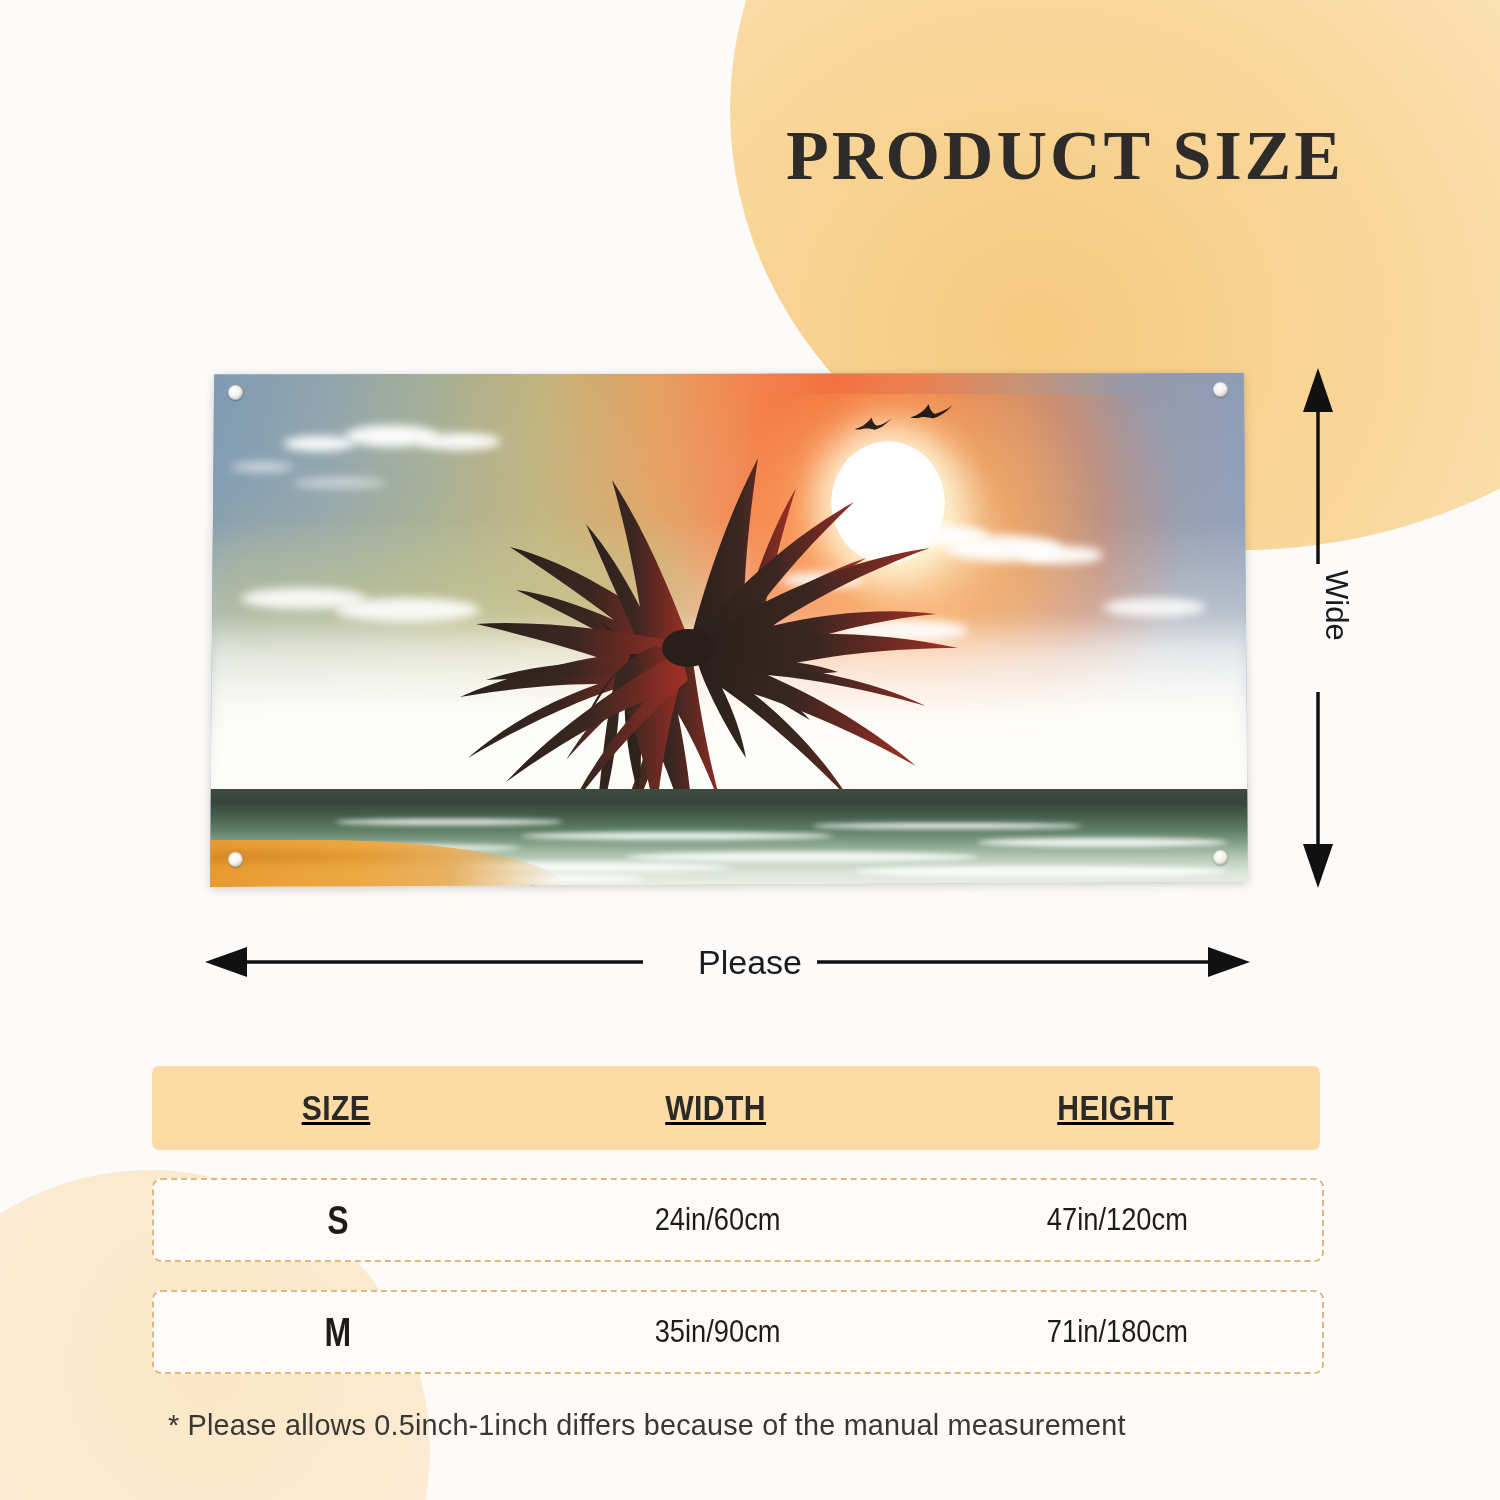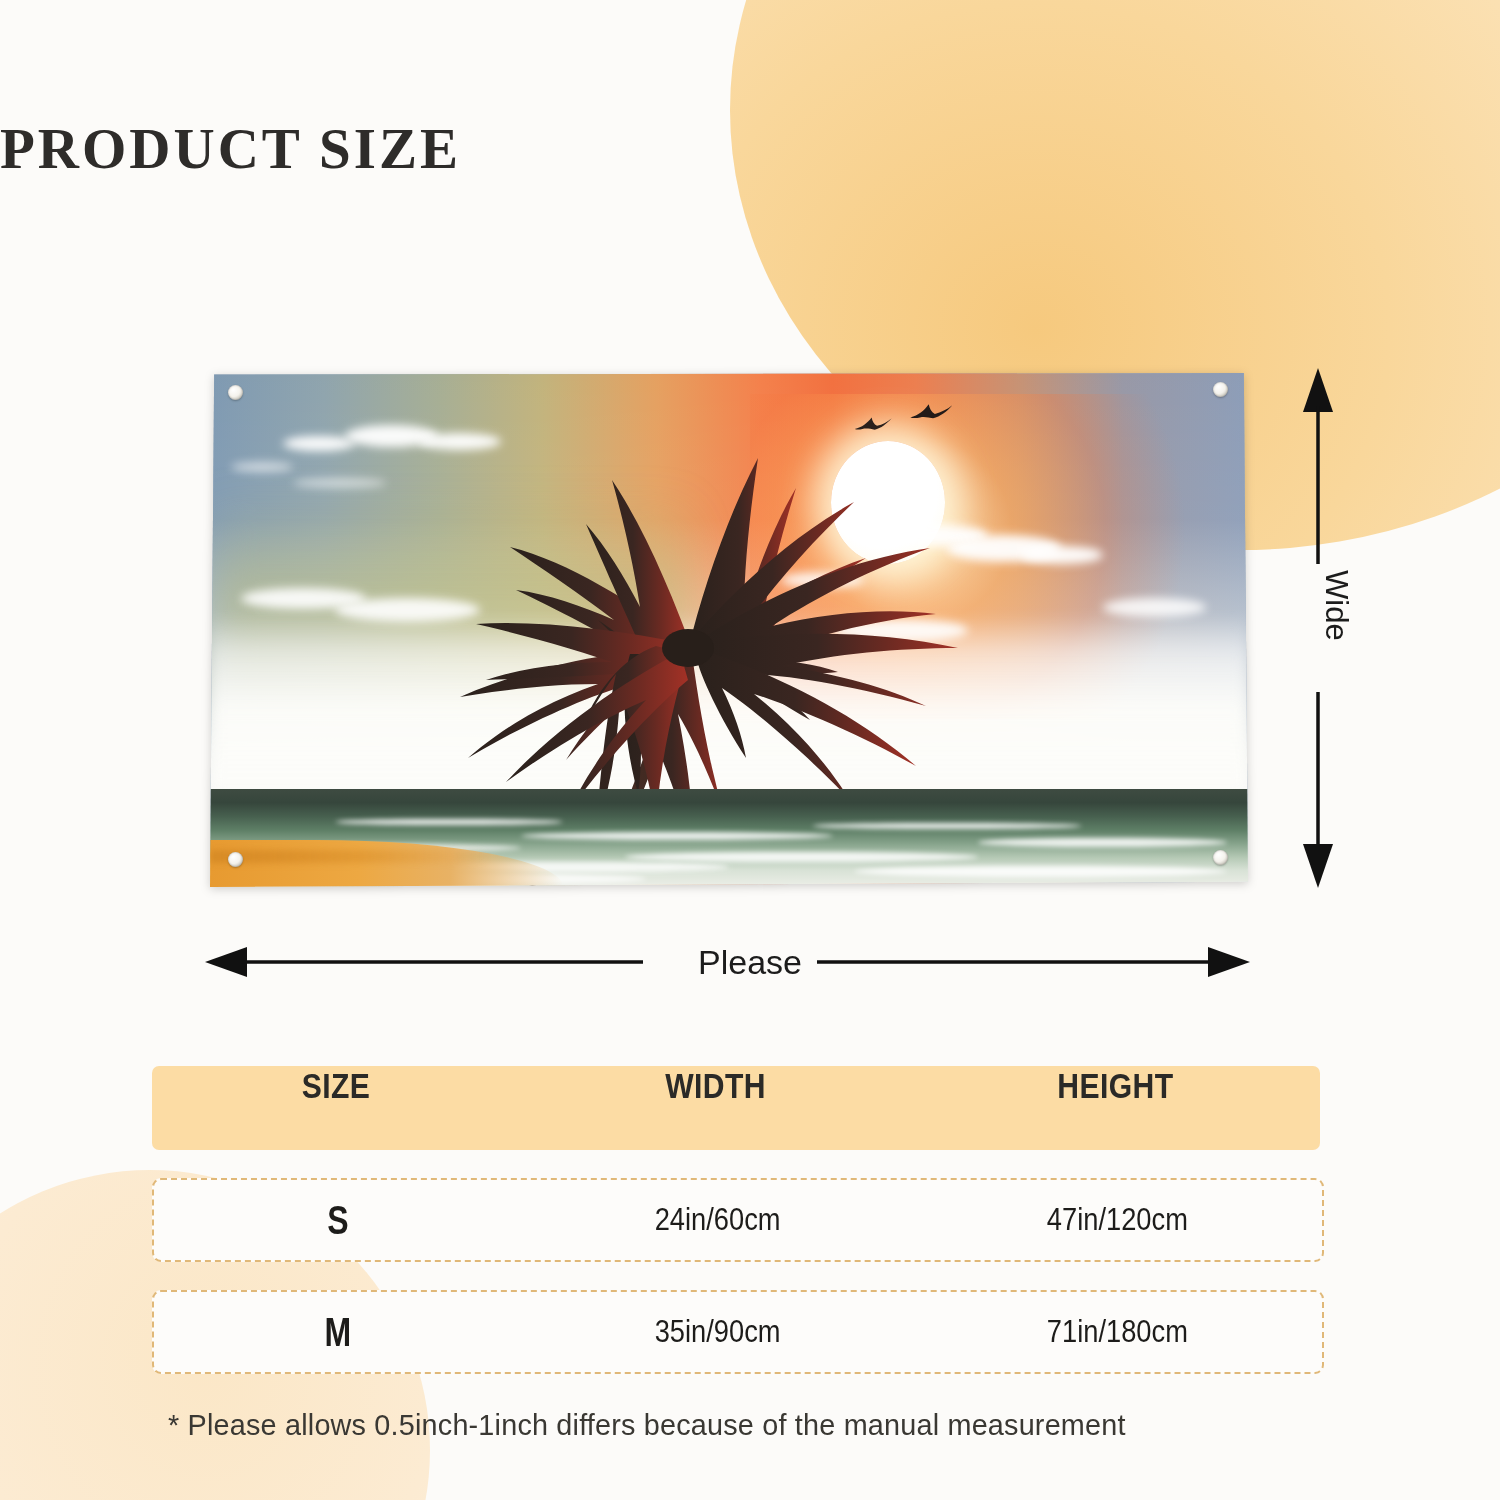--- a/index.html
+++ b/index.html
@@ -38,9 +38,9 @@
   .title {
     position:absolute;
     top:116px; left:0; width:1344px;
-    text-align:left;
+    text-align:right;
     font-family:"Liberation Serif", serif;
-    font-size:57px;
+    font-size:70px;
     font-weight:700;
     letter-spacing:3px;
     color:#2E2C2A;

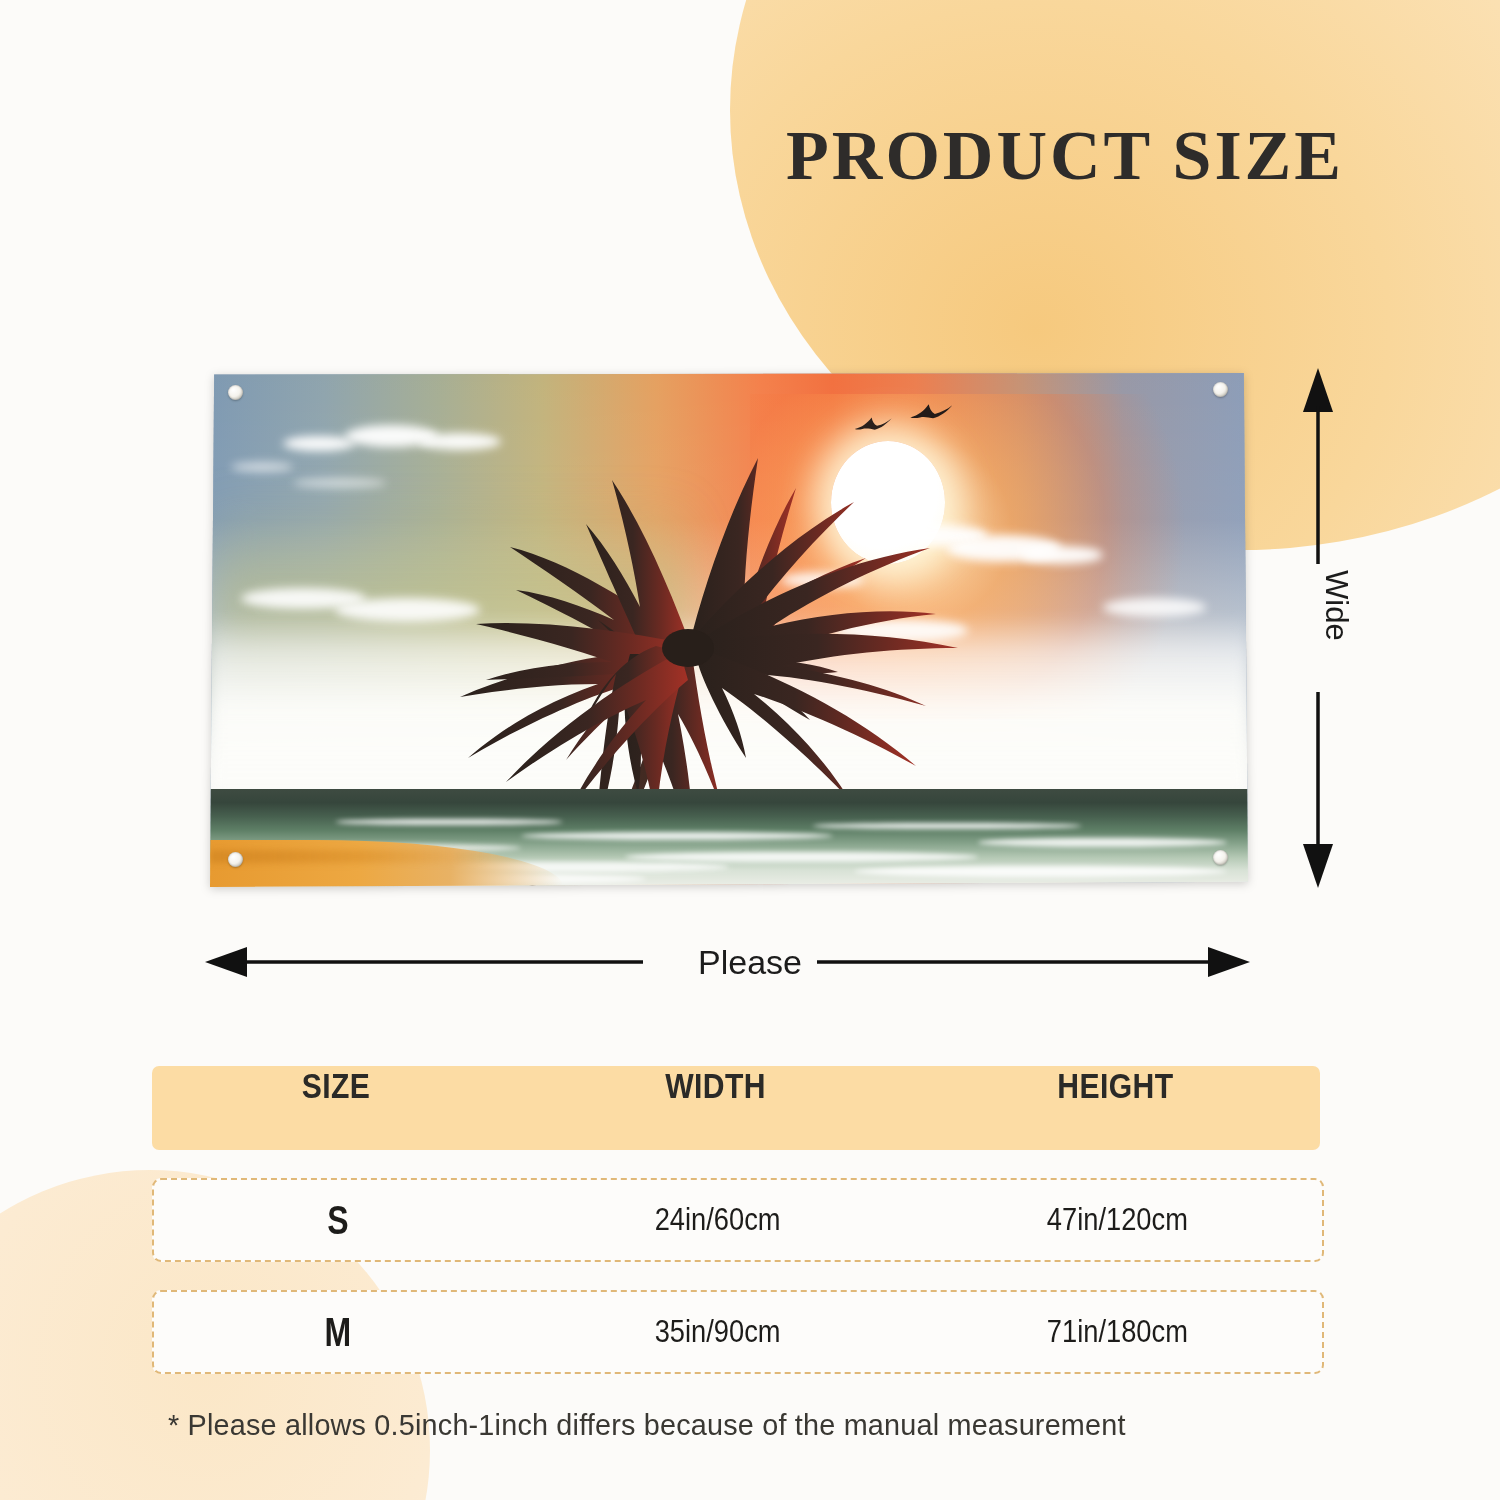--- a/index.html
+++ b/index.html
@@ -218,7 +218,8 @@
     height:84px;
     background:#FCDCA4;
     border-radius:7px;
-    align-items:flex-start;
+    align-items:center;
+    text-decoration:underline;
   }
   .thead .cell {
     font-size:35px;

